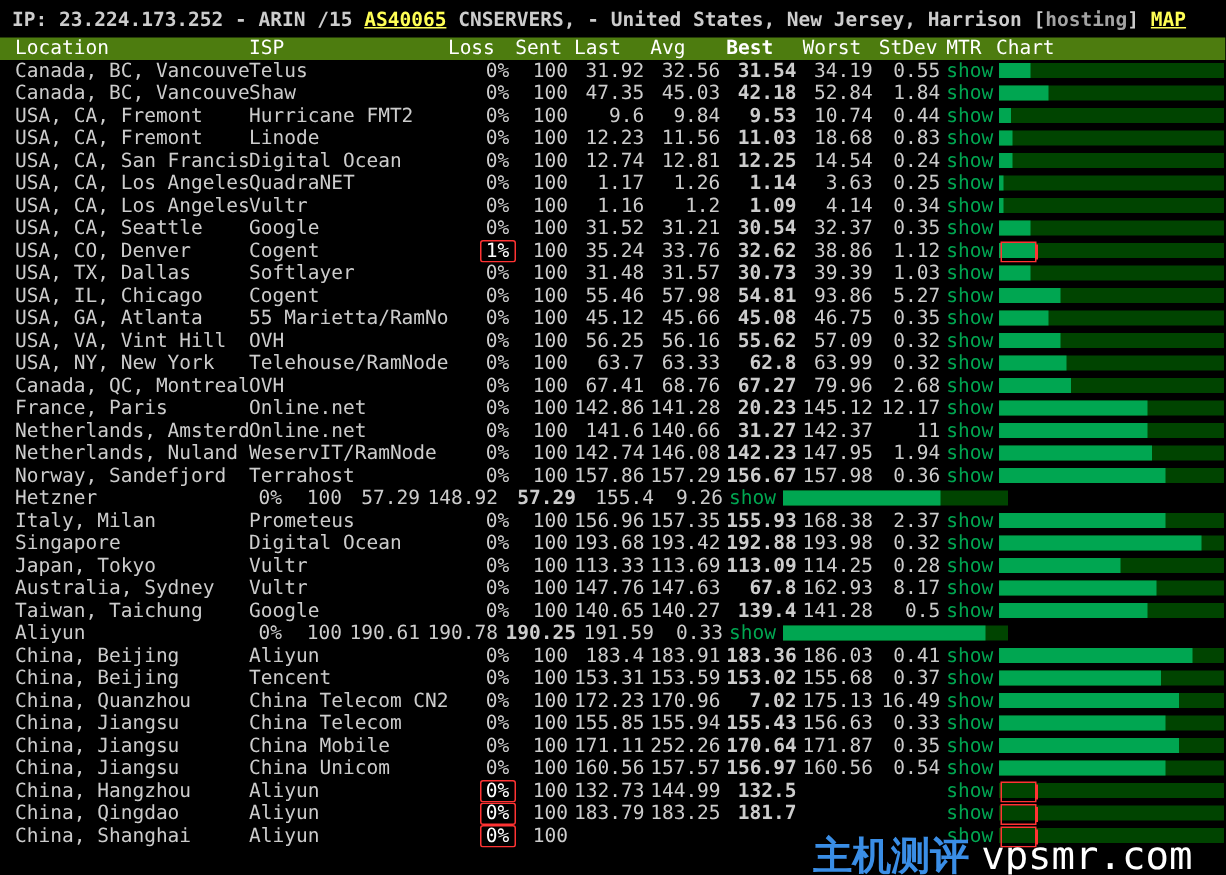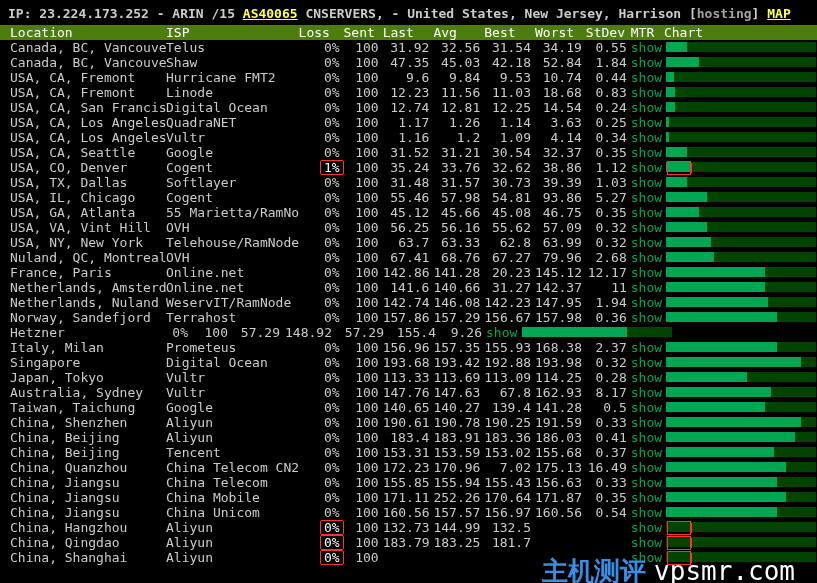--- a/index.html
+++ b/index.html
@@ -43,7 +43,7 @@
   .c-sent     { width: 36px;  text-align: right; padding-right: 4px;}
   .c-last     { width: 48px;  text-align: right; padding-right: 4px;}
   .c-avg      { width: 48px;  text-align: right; padding-right: 4px;}
-  .c-best     { width: 48px;  text-align: right; padding-right: 4px;}
+  .c-best     { width: 48px;  text-align: right; padding-right: 4px; font-weight: bold;}
   .c-worst    { width: 48px;  text-align: right; padding-right: 4px;}
   .c-stdev    { width: 42px;  text-align: right; padding-right: 4px;}
   .c-mtr      { width: 34px;  }

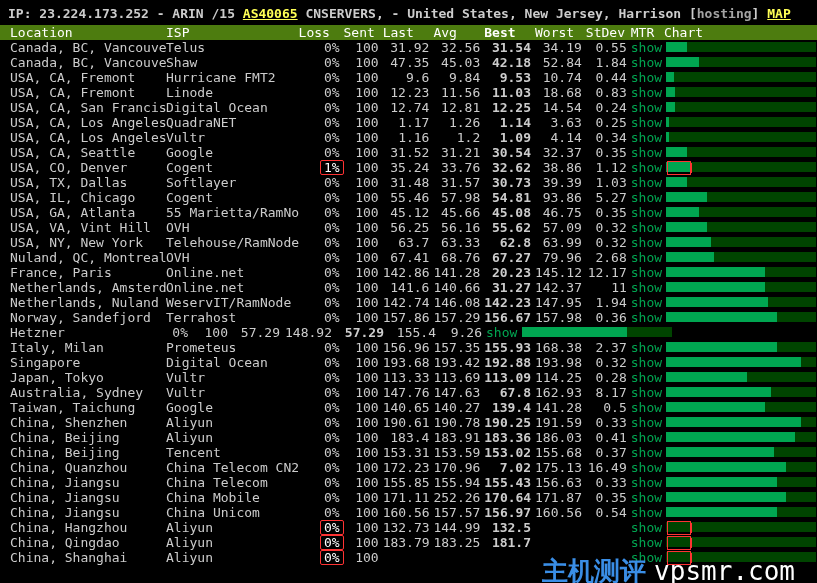--- a/index.html
+++ b/index.html
@@ -368,7 +368,7 @@
       </div>
     </div>
     <div class="row">
-      <div class="col c-location">Nuland, QC, Montreal</div>
+      <div class="col c-location">Canada, QC, Montreal</div>
       <div class="col c-isp">OVH</div>
       <div class="col c-loss">0%</div>
       <div class="col c-sent">100</div>

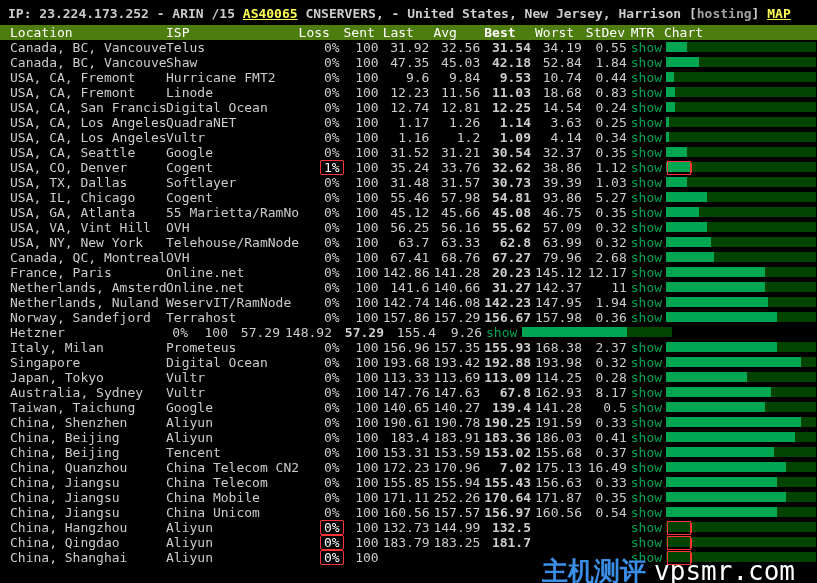--- a/index.html
+++ b/index.html
@@ -554,7 +554,6 @@
       </div>
     </div>
     <div class="row">
-      <div class="col c-location">China, Shenzhen</div>
       <div class="col c-isp">Aliyun</div>
       <div class="col c-loss">0%</div>
       <div class="col c-sent">100</div>

